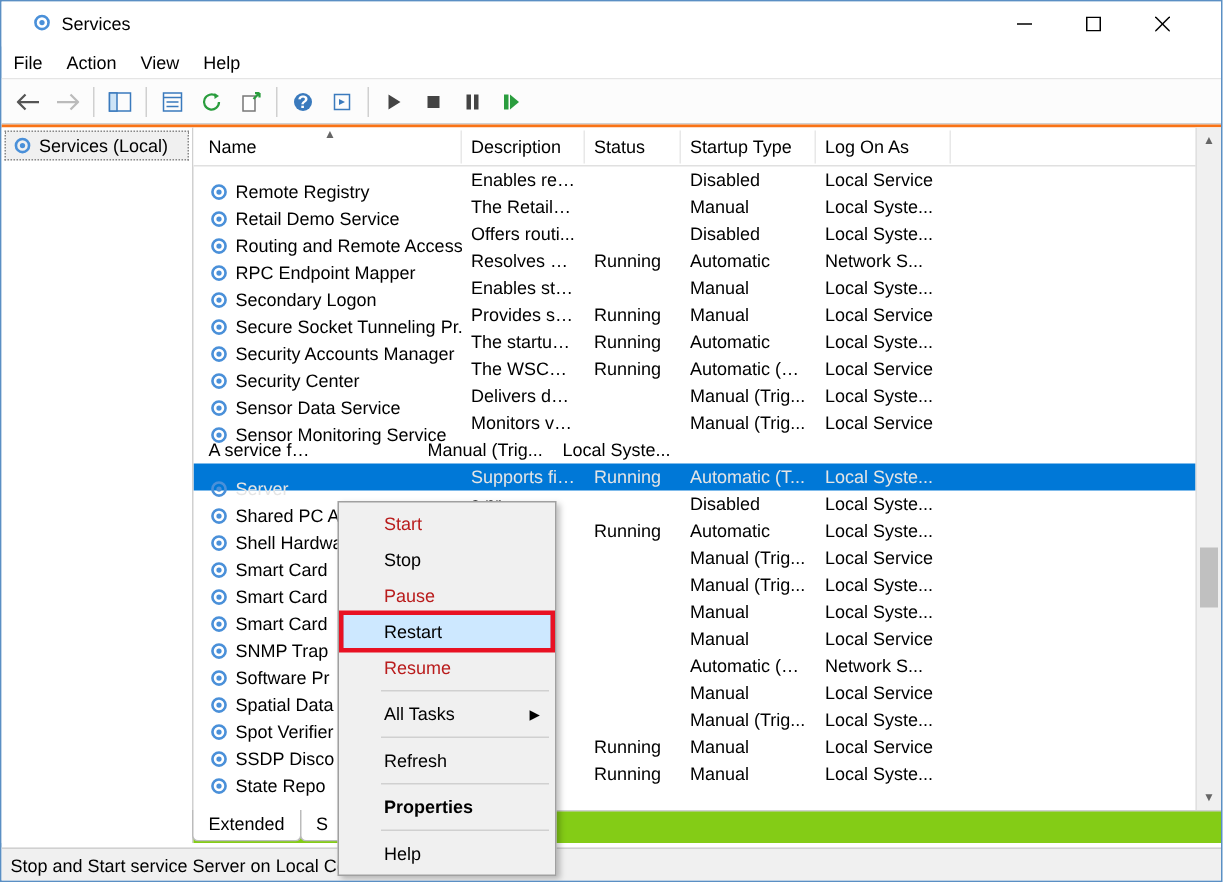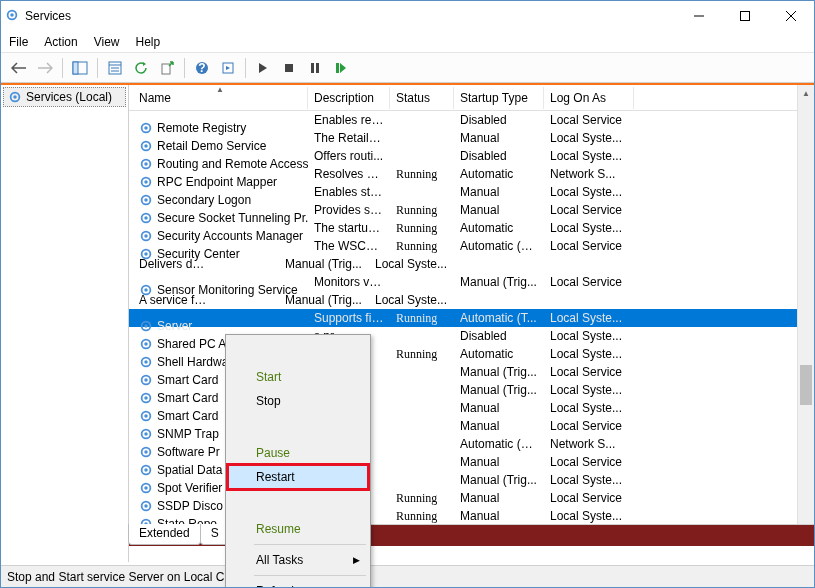--- a/index.html
+++ b/index.html
@@ -5,7 +5,7 @@
 * { margin: 0; padding: 0; box-sizing: border-box; font-family: "Segoe UI", Tahoma, sans-serif; font-size: 12px; }
 body { background: #fff; width: 815px; height: 588px; overflow: hidden; border: 1px solid #5a8fc4; position: relative; }
 
-.titlebar { height: 30px; display: flex; align-items: center; padding: 0 0; background: #fff; justify-content: space-between; }
+.titlebar { height: 30px; display: flex; align-items: center; padding: 0 16px; background: #fff; justify-content: space-between; }
 .titlebar .icon { margin: 0 6px 0 4px; }
 .titlebar .title { flex: 1; }
 .winbtns { display: flex; }

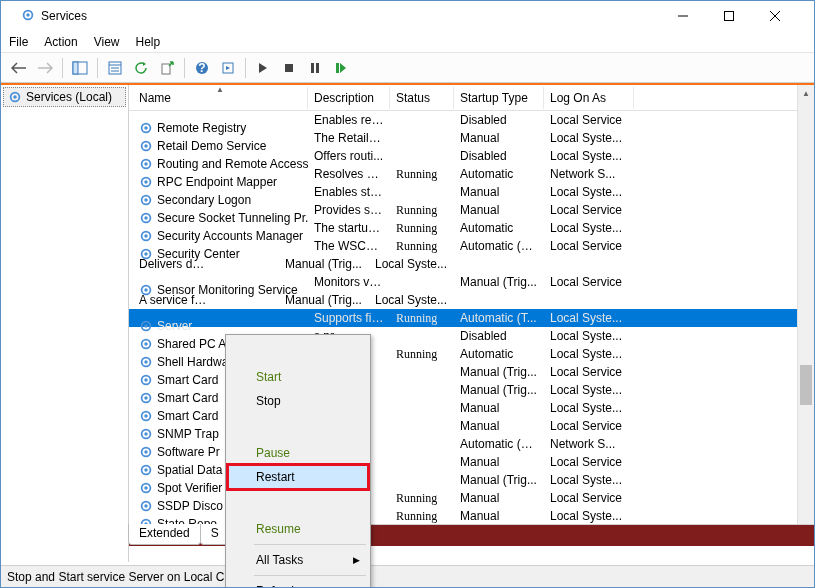--- a/index.html
+++ b/index.html
@@ -39,7 +39,7 @@
 .cell { padding: 0 6px; overflow: hidden; text-overflow: ellipsis; }
 .c-name { width: 175px; display: flex; align-items: center; gap: 4px; margin-top: 16px; }
 .c-desc { width: 82px; }
-.c-status { width: 64px; font-family: Liberation Serif, serif; }
+.c-status { width: 64px; }
 .c-startup { width: 90px; }
 .c-logon { width: 90px; }
 .gear { flex-shrink: 0; }

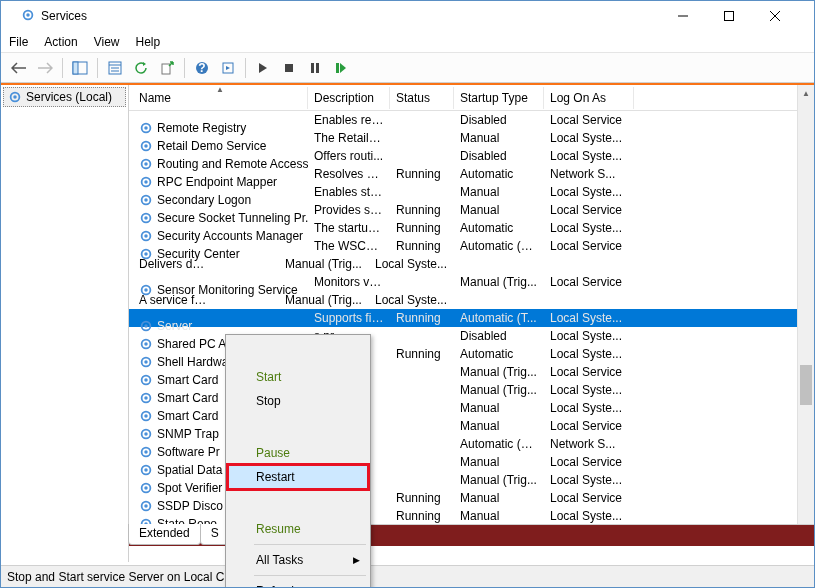--- a/index.html
+++ b/index.html
@@ -308,6 +308,13 @@
           <div class="cell c-logon">Local Service</div>
         </div>
         <div class="row">
+          <div class="cell c-name">
+            <svg class="gear-svg gear" viewBox="0 0 16 16">
+              <circle cx="8" cy="8" r="5" fill="none" stroke="#4a90d9" stroke-width="2"></circle>
+              <circle cx="8" cy="8" r="2" fill="#4a90d9"></circle>
+            </svg>
+            <span>Sensor Data Service</span>
+          </div>
           <div class="cell c-desc">Delivers dat...</div>
           <div class="cell c-status"></div>
           <div class="cell c-startup">Manual (Trig...</div>

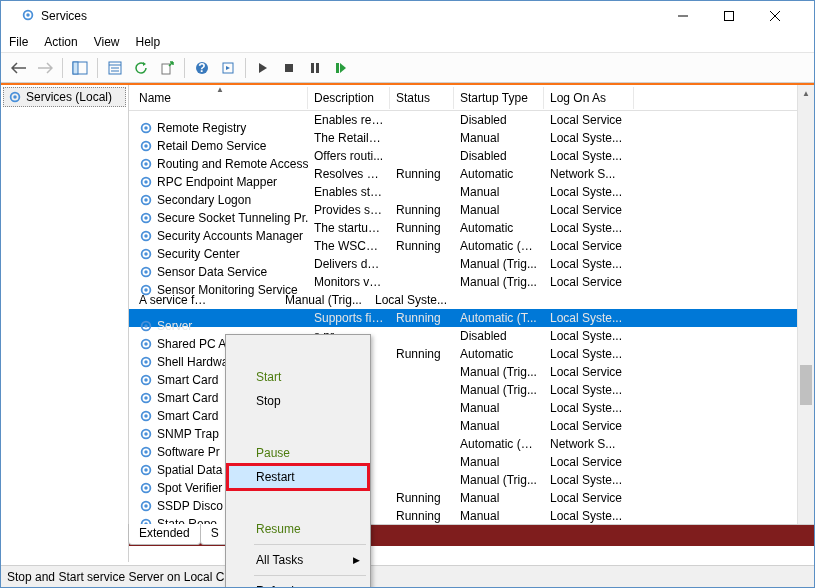--- a/index.html
+++ b/index.html
@@ -52,7 +52,7 @@
 
 .ctx-menu { position: absolute; left: 224px; top: 333px; width: 146px; background: #f0f0f0; border: 1px solid #a0a0a0; box-shadow: 2px 2px 4px rgba(0,0,0,0.25); z-index: 10; padding: 2px; }
 .ctx-item { padding: 5px 20px 5px 28px; cursor: default; position: relative; }
-.ctx-item.disabled { color: #4d7c0f; margin-top: 28px; }
+.ctx-item.disabled { color: #b91c1c; }
 .ctx-item.hover { background: #cde8ff; border: 1px solid #99d1ff; padding: 4px 19px 4px 27px; }
 .ctx-item.highlighted { outline: 3px solid #e81123; outline-offset: -1px; }
 .ctx-item .arrow { position: absolute; right: 8px; top: 50%; transform: translateY(-50%); font-size: 9px; }

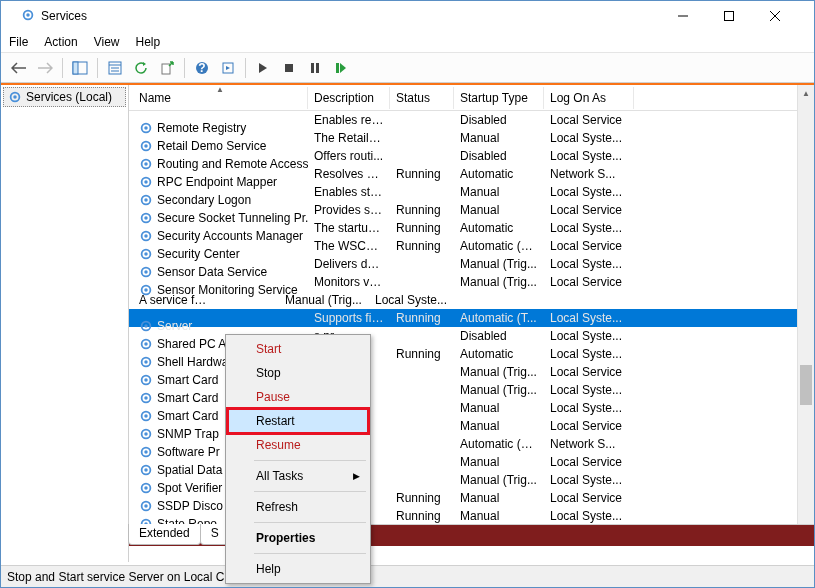--- a/index.html
+++ b/index.html
@@ -44,7 +44,7 @@
 .c-logon { width: 90px; }
 .gear { flex-shrink: 0; }
 
-.tabs { position: absolute; bottom: 16px; left: 0; display: flex; height: 22px; border-top: 1px solid #d0d0d0; background: #7f1d1d; width: 100%; }
+.tabs { position: absolute; bottom: 0; left: 0; display: flex; height: 22px; border-top: 1px solid #d0d0d0; background: #84cc16; width: 100%; }
 .tab { padding: 2px 10px; border: 1px solid #bbb; border-top: none; border-radius: 0 0 4px 4px; margin-left: -1px; background: #fff; position: relative; top: -1px; }
 .tab.active { background: #fff; font-weight: normal; }
 

